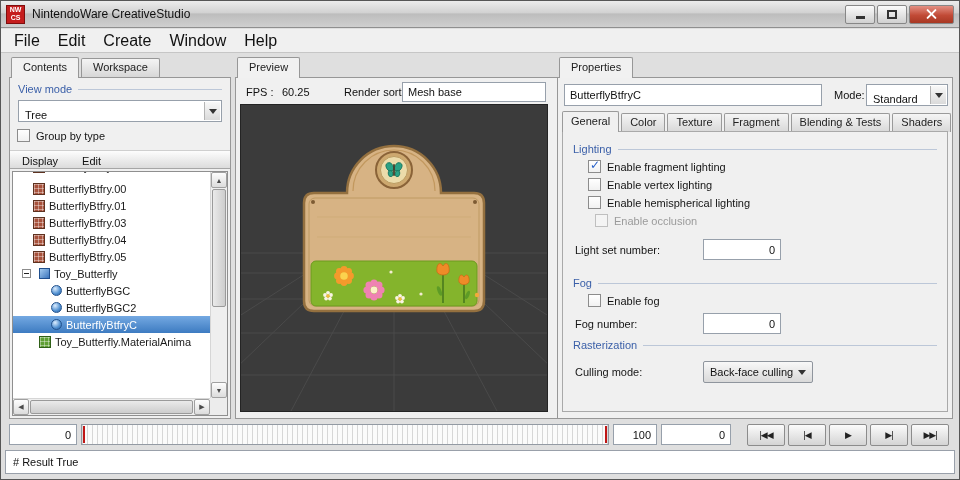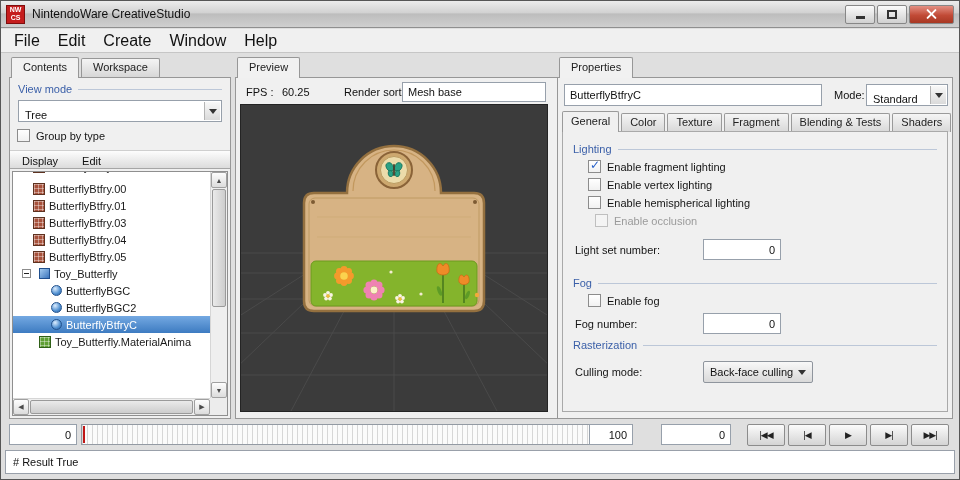--- a/index.html
+++ b/index.html
@@ -393,7 +393,7 @@
       <span class="mark" style="left:1px"></span>
       <span class="mark" style="right:1px"></span>
     </div>
-    <div class="numfield" style="left:588px;width:44px">100</div>
+    <div class="numfield" style="left:612px;width:44px">100</div>
     <div class="numfield" style="left:660px;width:70px">0</div>
     <div class="pbtn" style="left:746px">
         <span>|◀◀</span>

